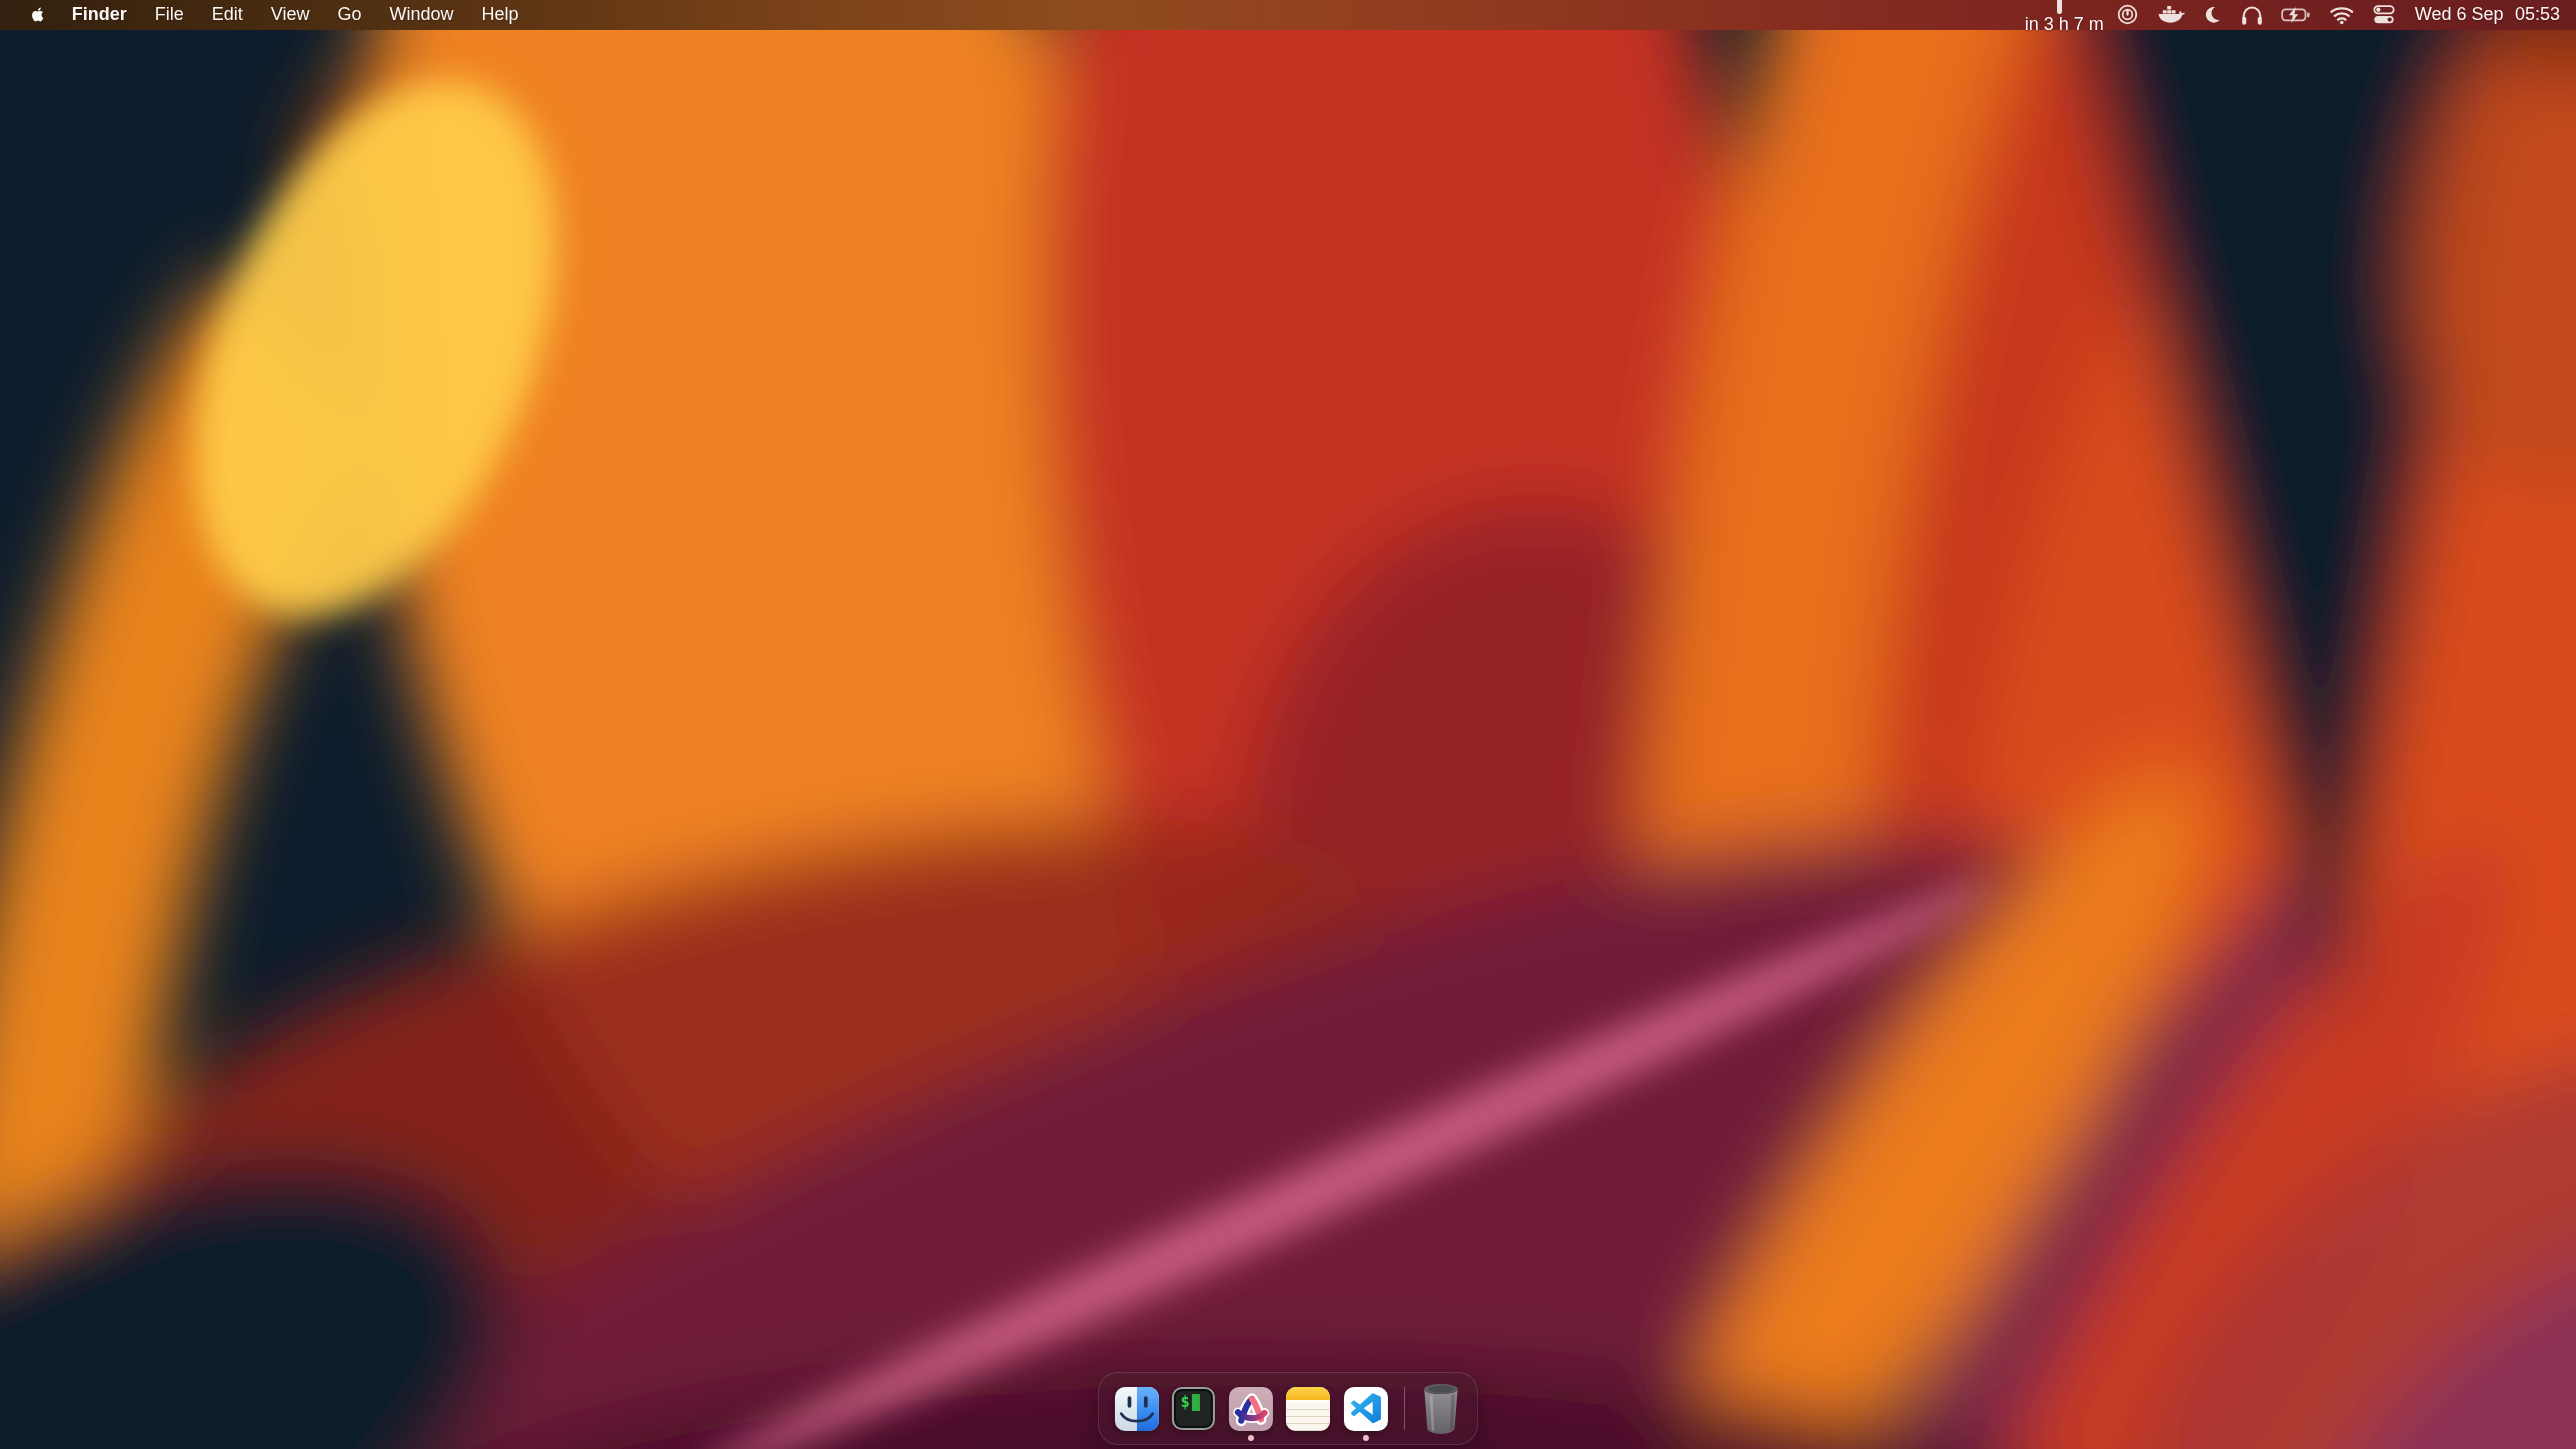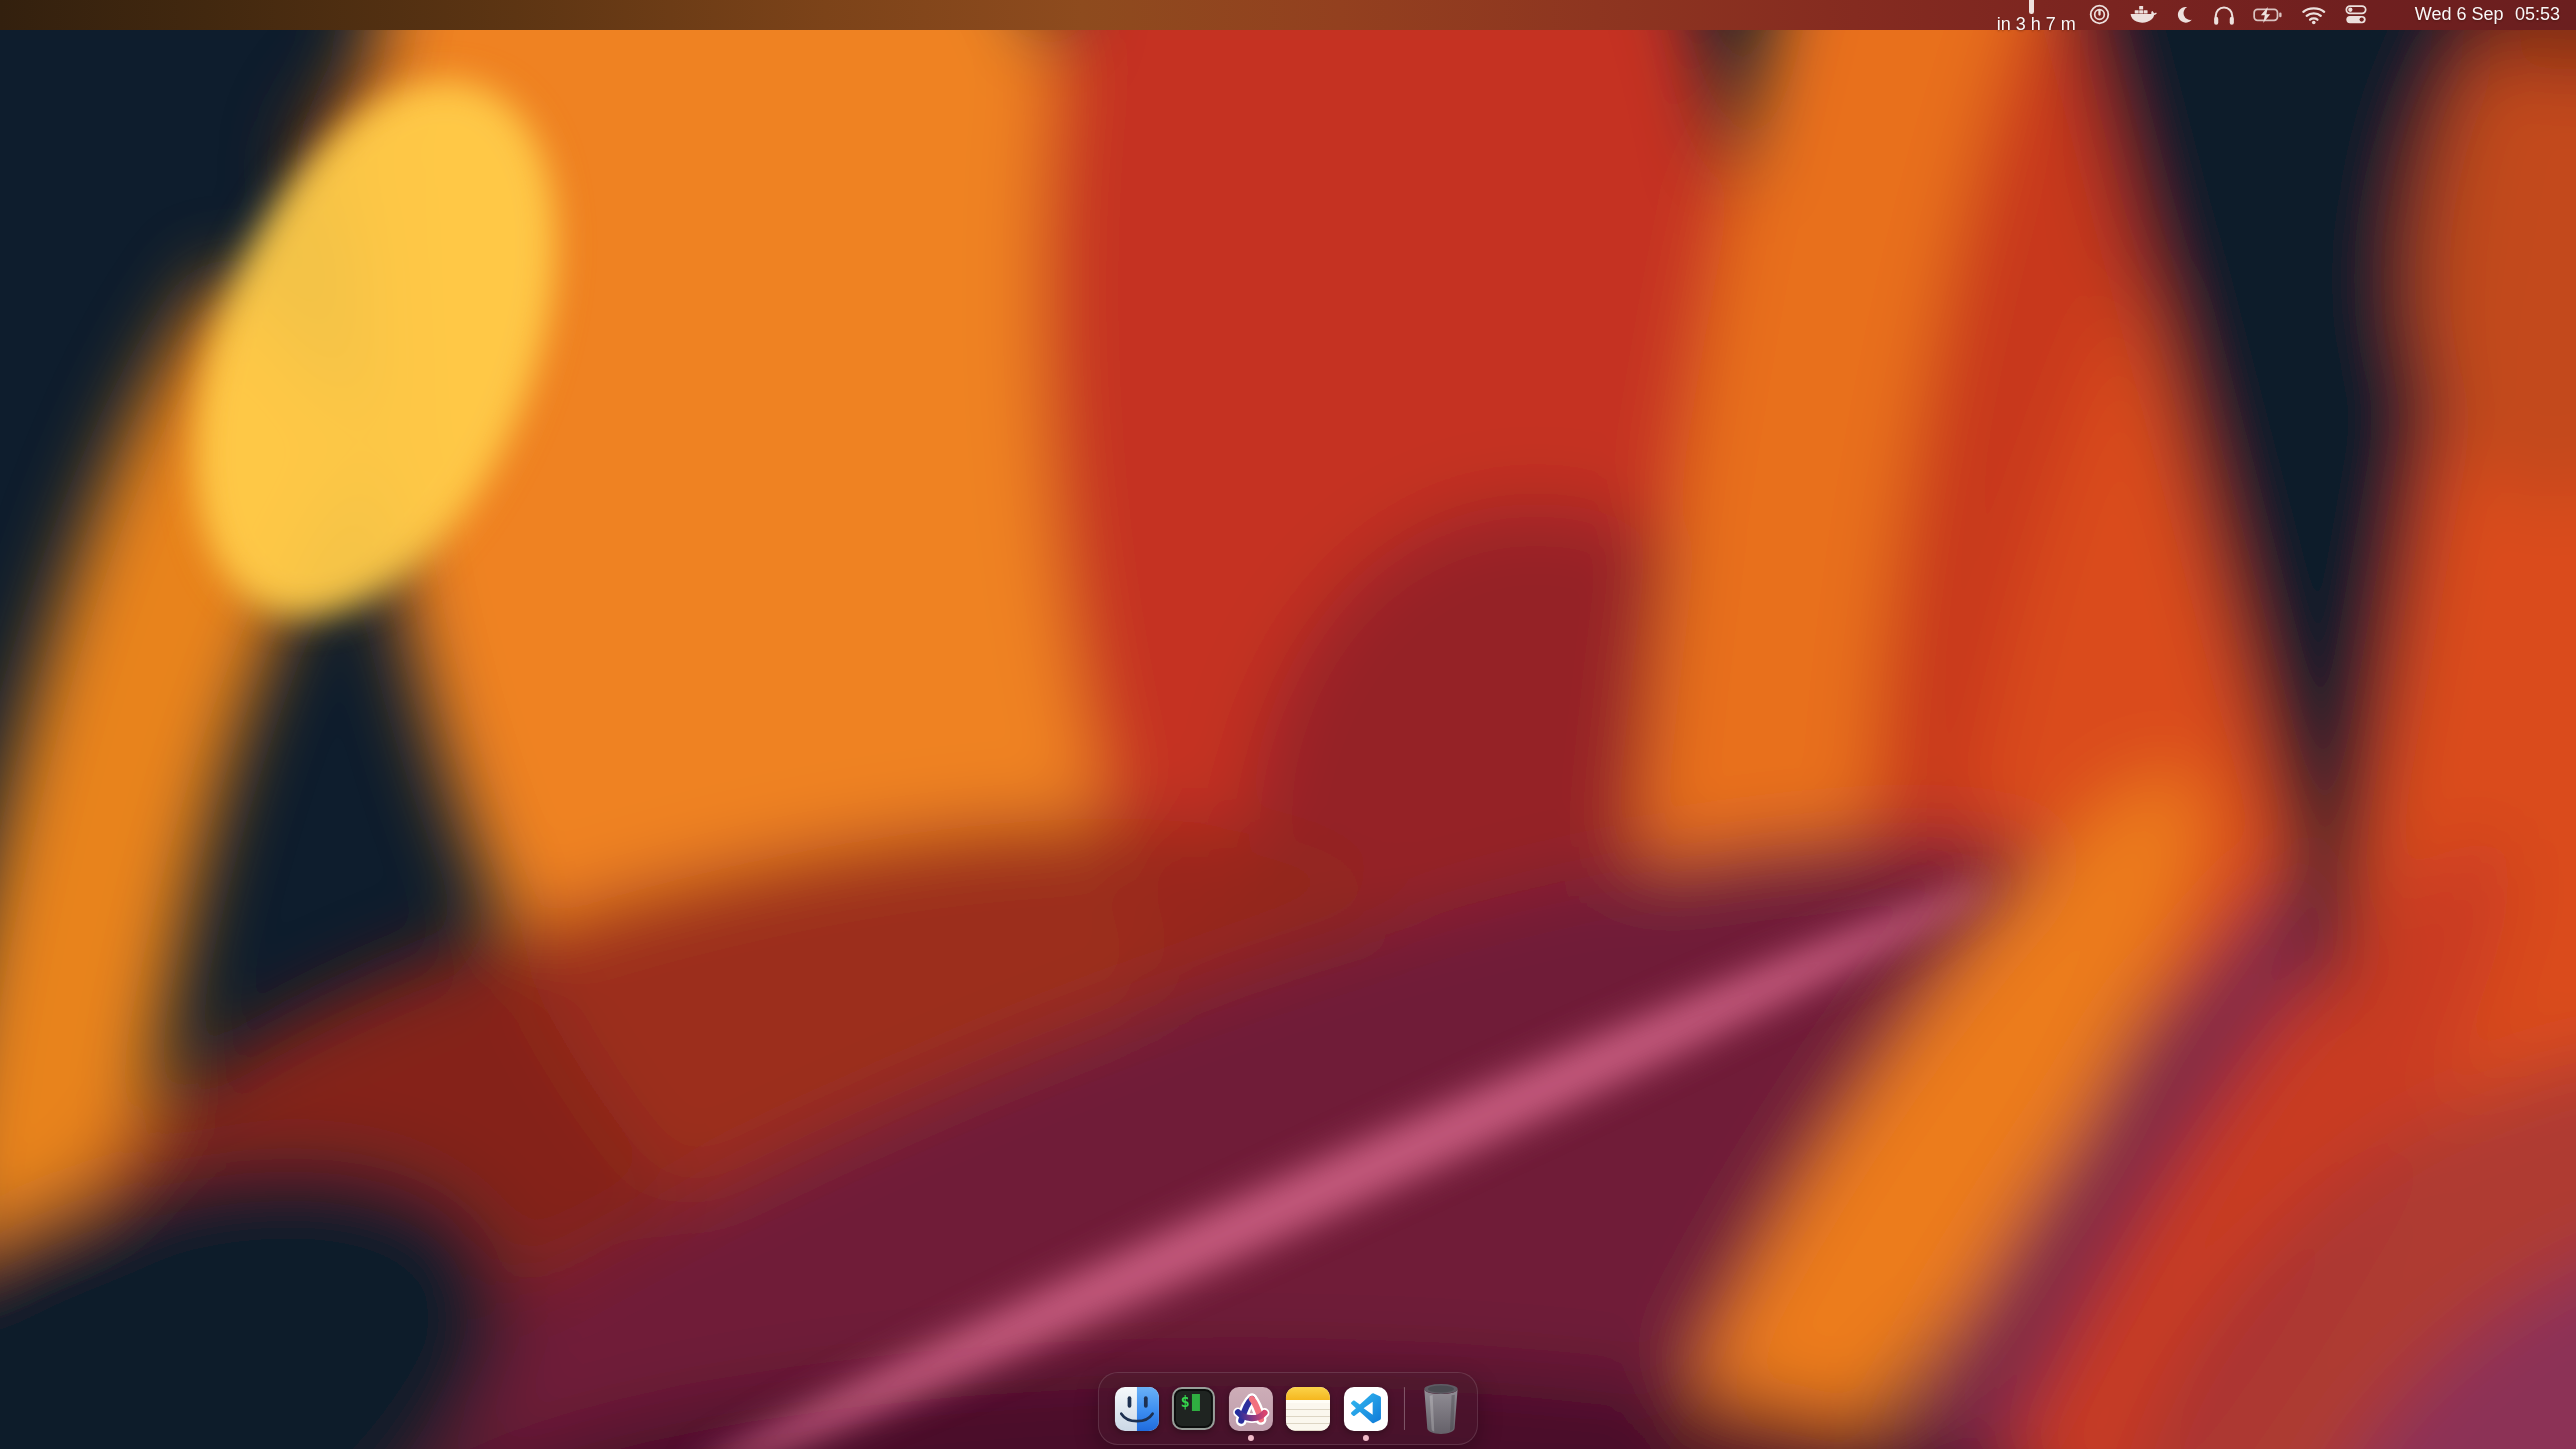--- a/index.html
+++ b/index.html
@@ -134,6 +134,23 @@
   </svg>
 
   <div class="menubar">
+    <div class="menu-left">
+      <div class="apple-menu">
+        <span>
+          <svg width="19" height="19" viewBox="0 0 24 24" fill="#ffffff">
+            <path d="M17.05 12.54c-.03-2.23 1.82-3.3 1.9-3.35-1.04-1.52-2.65-1.73-3.22-1.75-1.37-.14-2.67.8-3.36.8-.69 0-1.76-.78-2.9-.76-1.49.02-2.86.87-3.63 2.2-1.55 2.69-.4 6.67 1.11 8.85.74 1.07 1.62 2.27 2.77 2.23 1.11-.04 1.53-.72 2.87-.72 1.34 0 1.72.72 2.89.7 1.2-.02 1.95-1.09 2.68-2.16.84-1.24 1.19-2.44 1.21-2.5-.03-.01-2.32-.89-2.32-3.54z"></path>
+            <path d="M15.32 5.99c.61-.74 1.02-1.77.91-2.8-.88.04-1.94.59-2.57 1.33-.56.66-1.06 1.71-.93 2.72.98.08 1.98-.5 2.59-1.25z"></path>
+          </svg>
+        </span>
+      </div>
+      <div class="mitem app-name">Finder</div>
+      <div class="mitem">File</div>
+      <div class="mitem">Edit</div>
+      <div class="mitem">View</div>
+      <div class="mitem">Go</div>
+      <div class="mitem">Window</div>
+      <div class="mitem">Help</div>
+    </div>
 
     <div class="menu-right">
       <div class="timer-group">

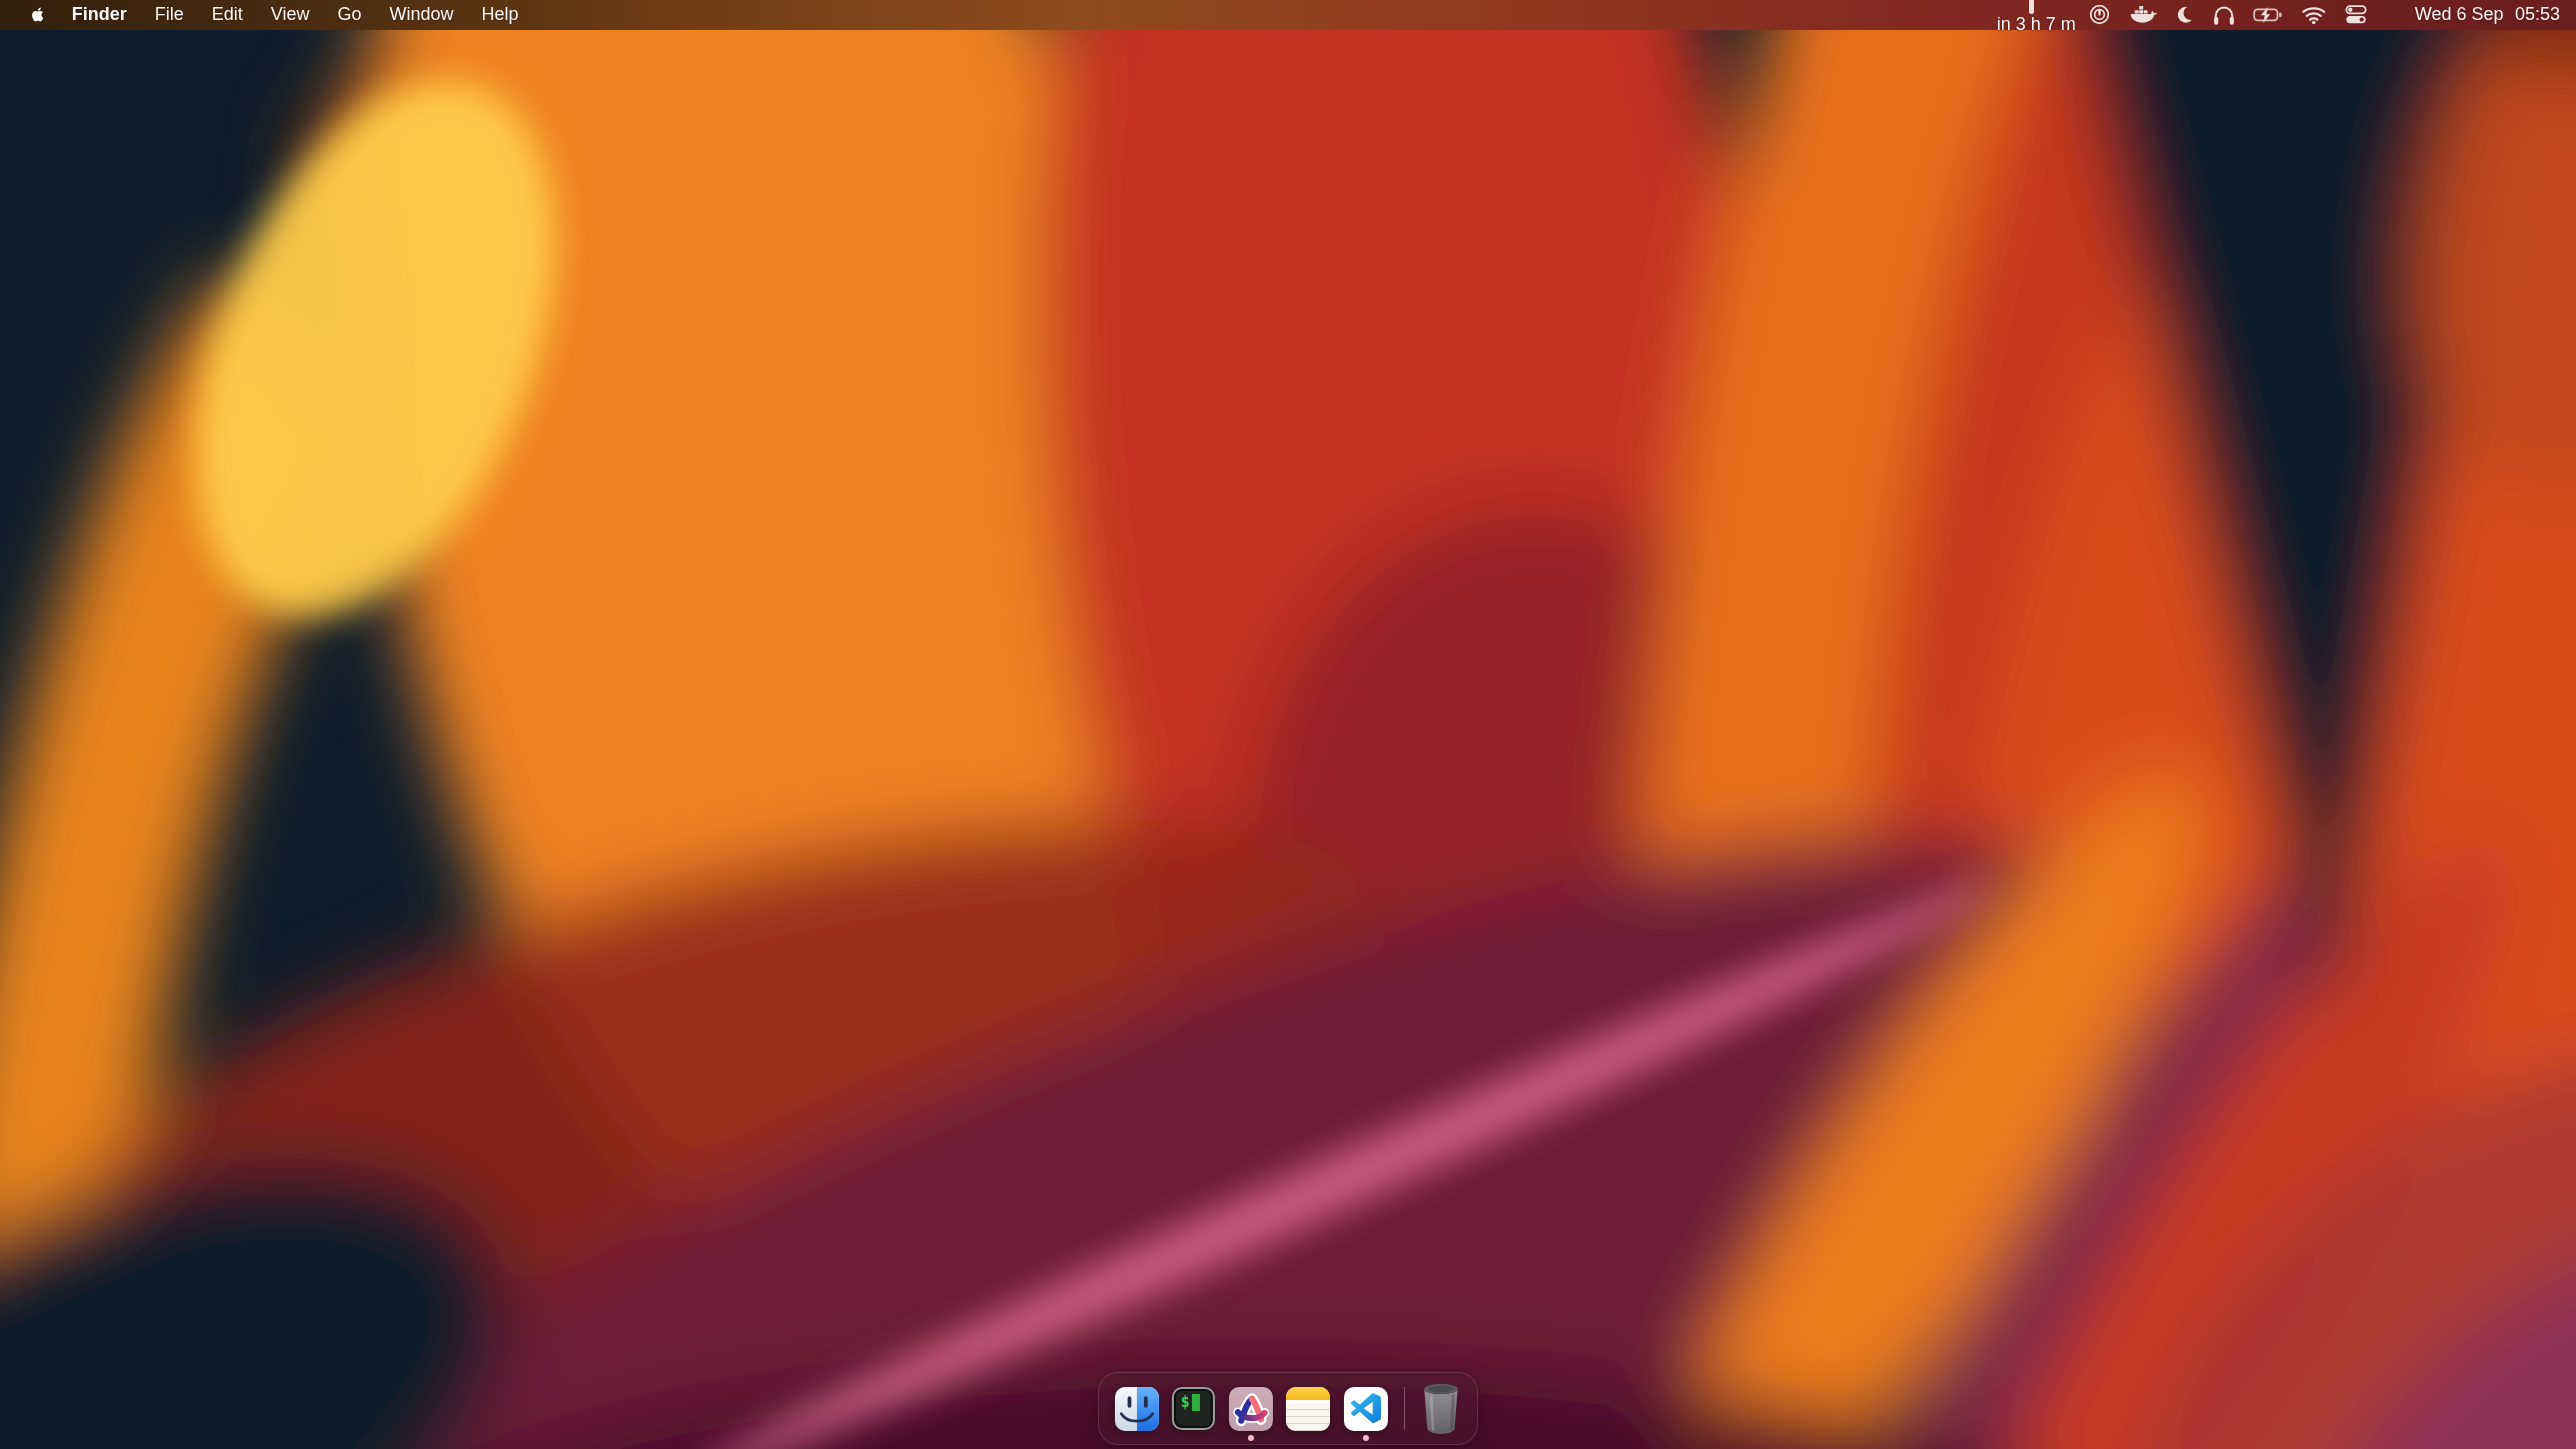--- a/index.html
+++ b/index.html
@@ -30,7 +30,7 @@
   .timer-bar{width:4.7px;height:19.5px;border-radius:2.3px;background:#f6ebe8;opacity:.95;margin-right:8.7px;}
   .timer-label{font-size:18px;}
   .clock{display:flex;align-items:center;margin-left:10px;font-size:18px;}
-  .clock .date{margin-right:11.4px;margin-left:28px;}
+  .clock .date{margin-right:11.4px;}
 
   
   .dock{

